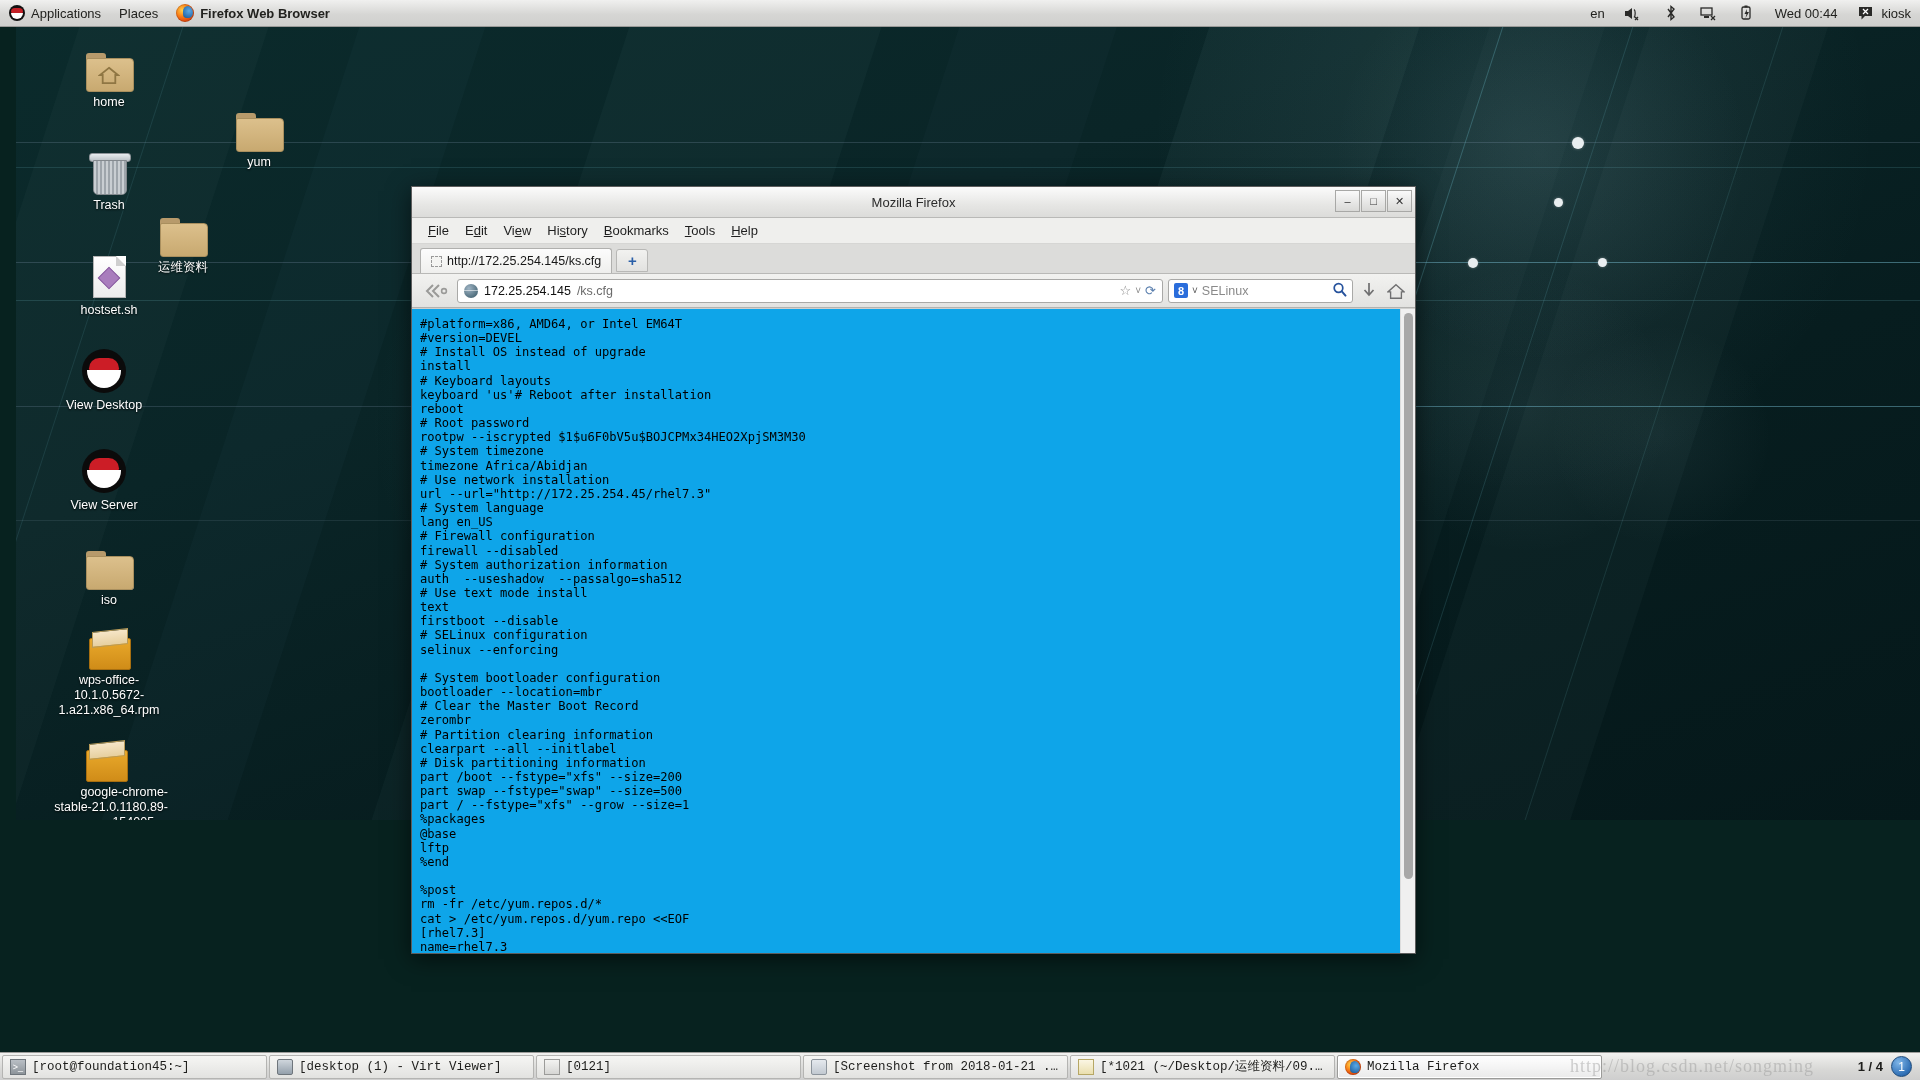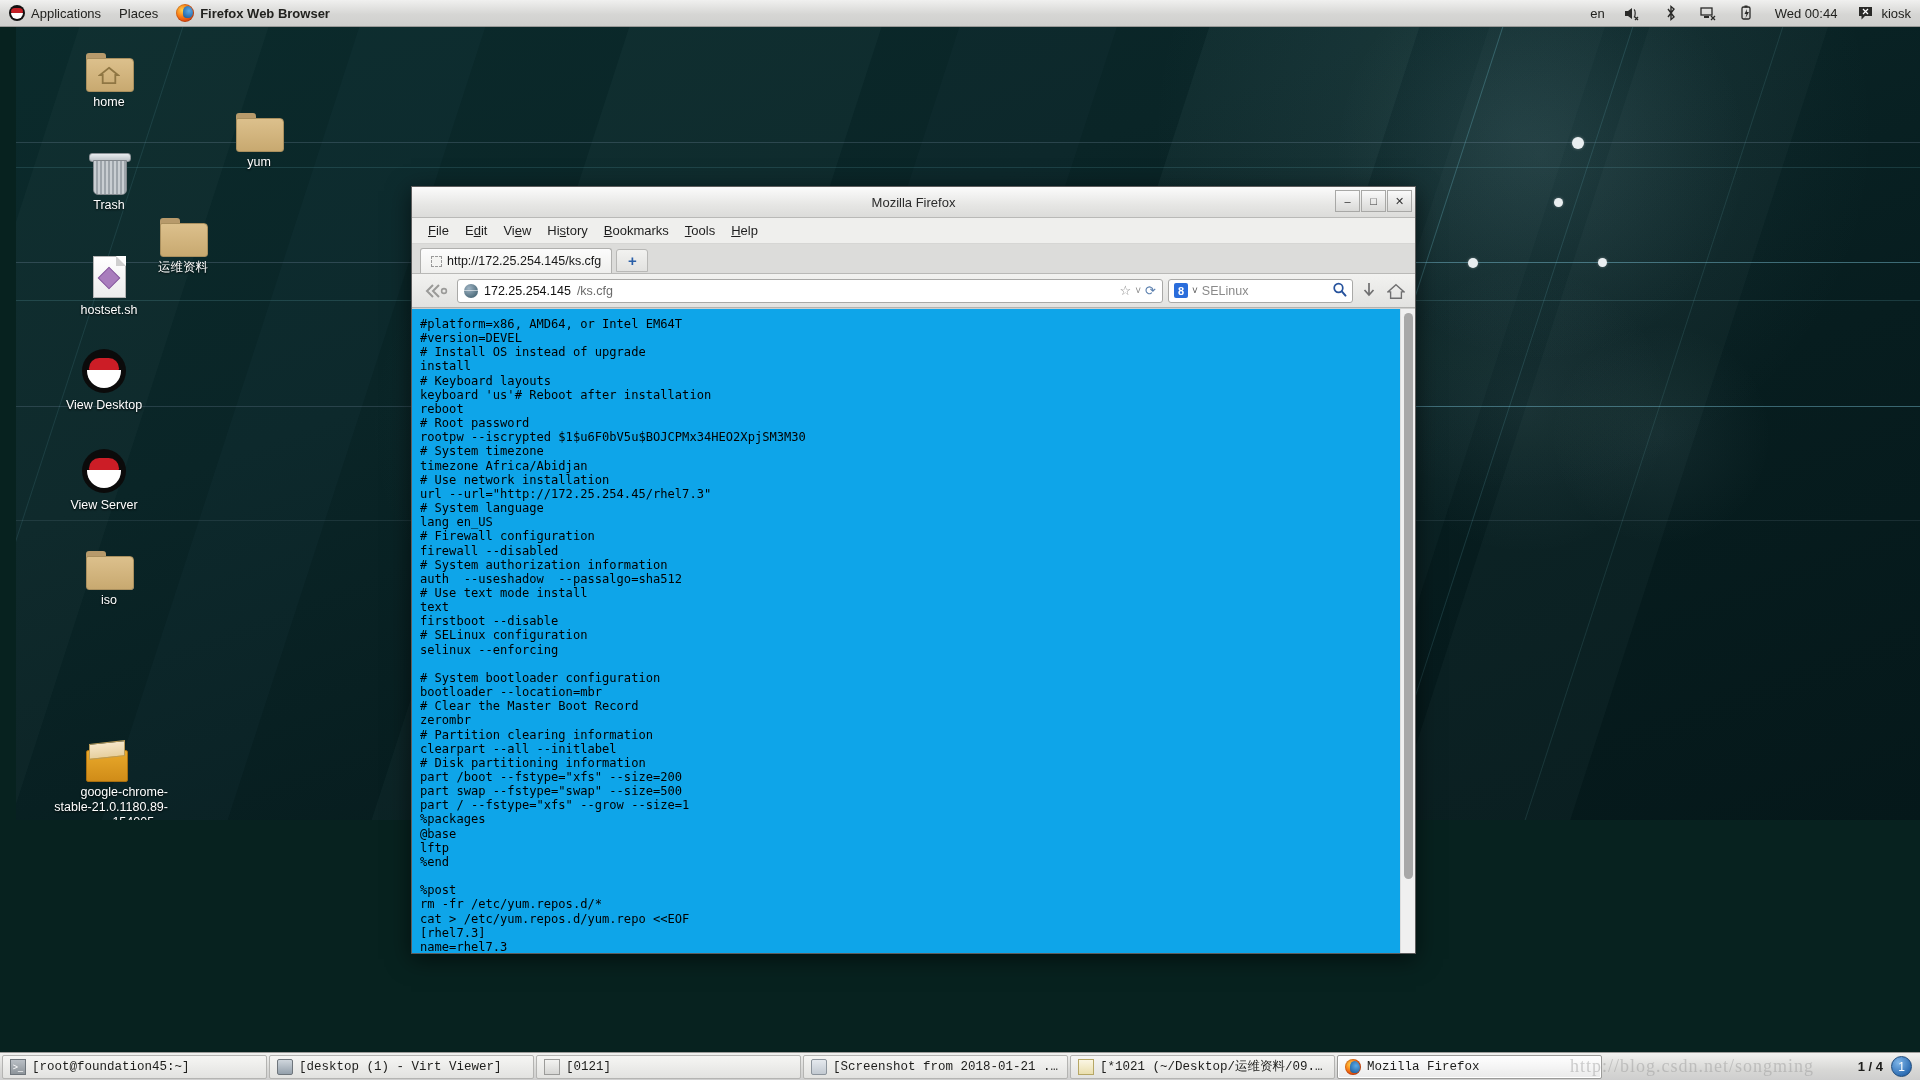--- a/index.html
+++ b/index.html
@@ -311,6 +311,12 @@
     <div>iso</div>
   </div>
 
+  <div class="desk-icon" style="left:33px;top:618px;width:120px;">
+    <div class="glyph">
+        <div class="rpm"></div>
+      </div>
+    <div>wps-office-10.1.0.5672-1.a21.x86_64.rpm</div>
+  </div>
 
   <div class="desk-icon" style="left:27px;top:730px;width:125px;text-align:right;">
     <div class="glyph">

